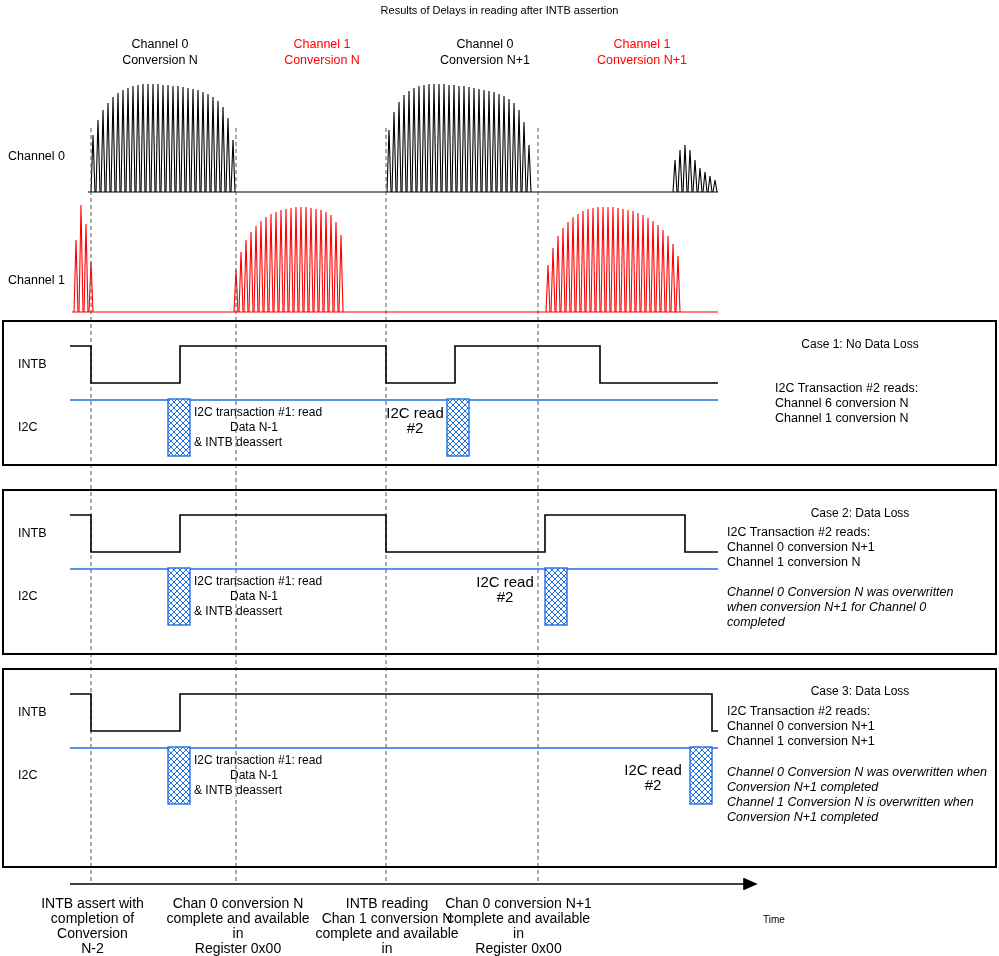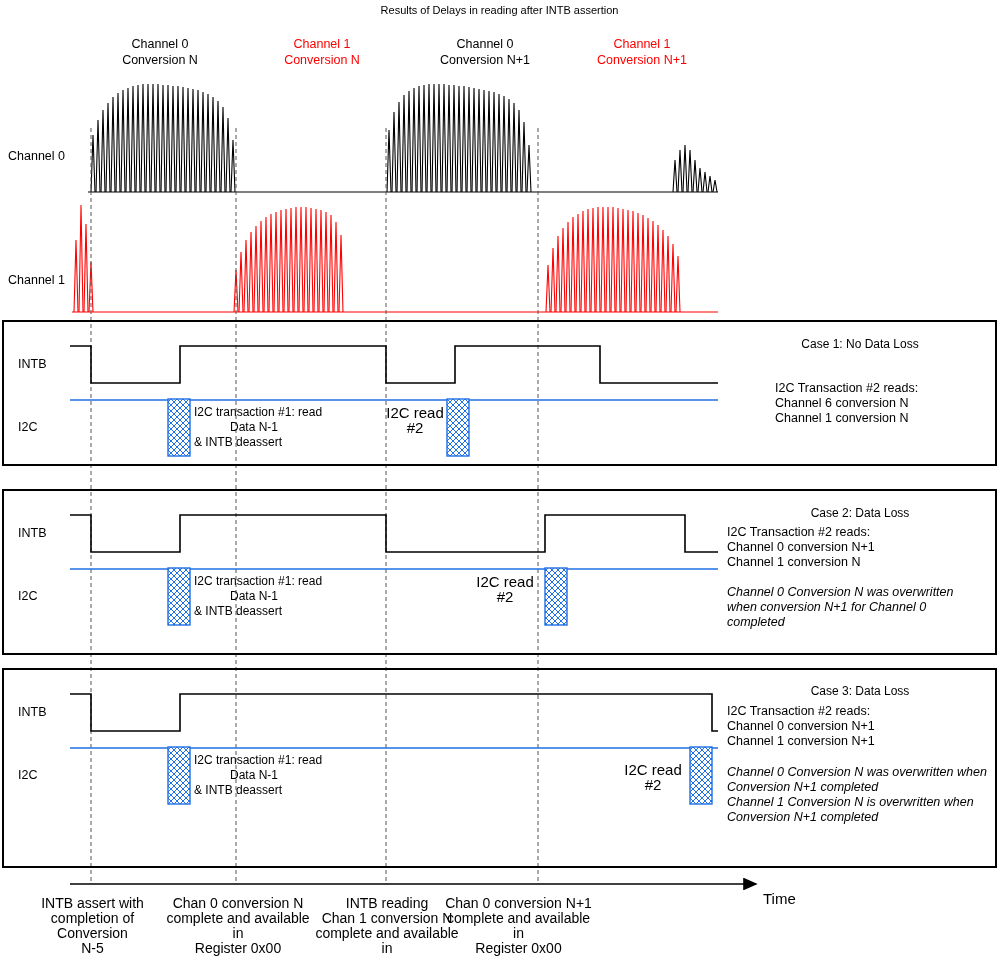--- a/index.html
+++ b/index.html
@@ -66,7 +66,8 @@
     text-align: left;
   }
   .axlabel {
-    font-size: 15px;
+    font-size: 10px;
+    margin-top: 24px;
   }
   .footnote {
     font-size: 14px;

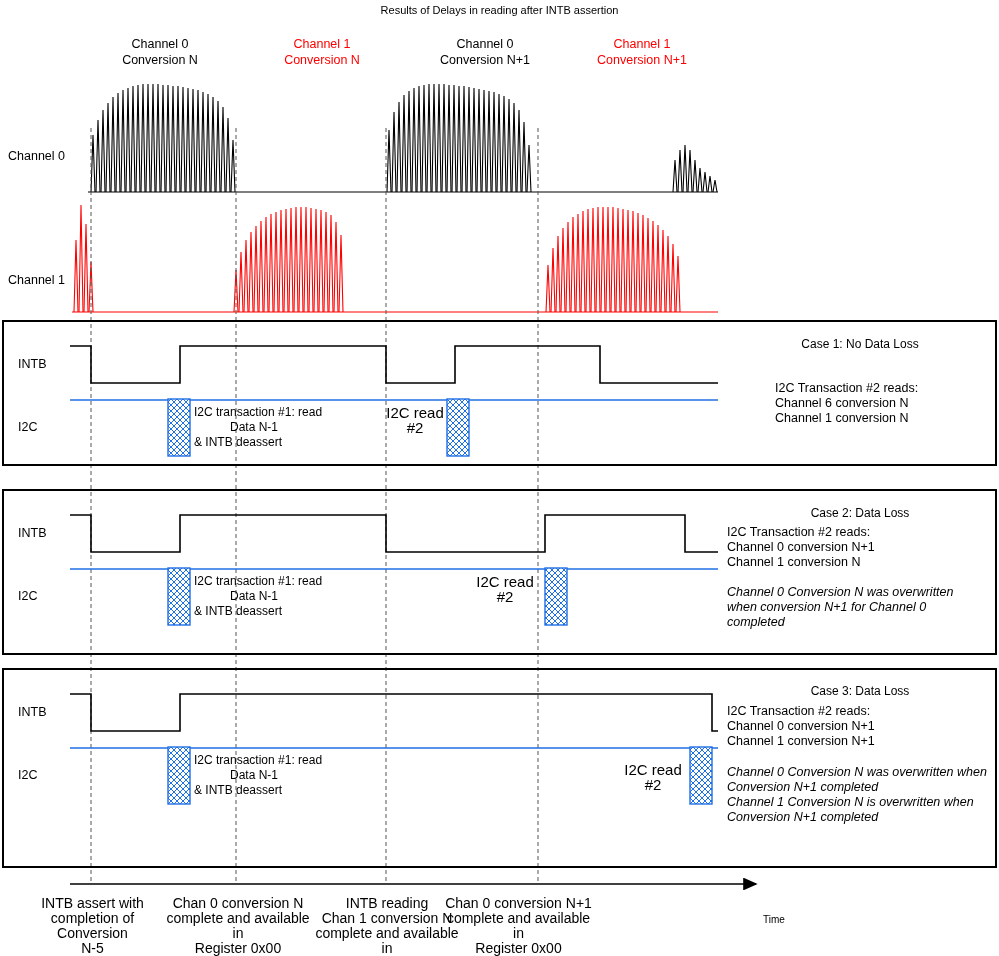--- a/index.html
+++ b/index.html
@@ -370,7 +370,7 @@
   <div class="abs footnote" style="left:20px; top:896px; width:145px;">
     <div>INTB assert with</div>
     <div>completion of Conversion</div>
-    <div>N-5</div>
+    <div>N-2</div>
   </div>
   <div class="abs footnote" style="left:163px; top:896px; width:150px;text-align:center;">
     <div>Chan 0 conversion N</div>

